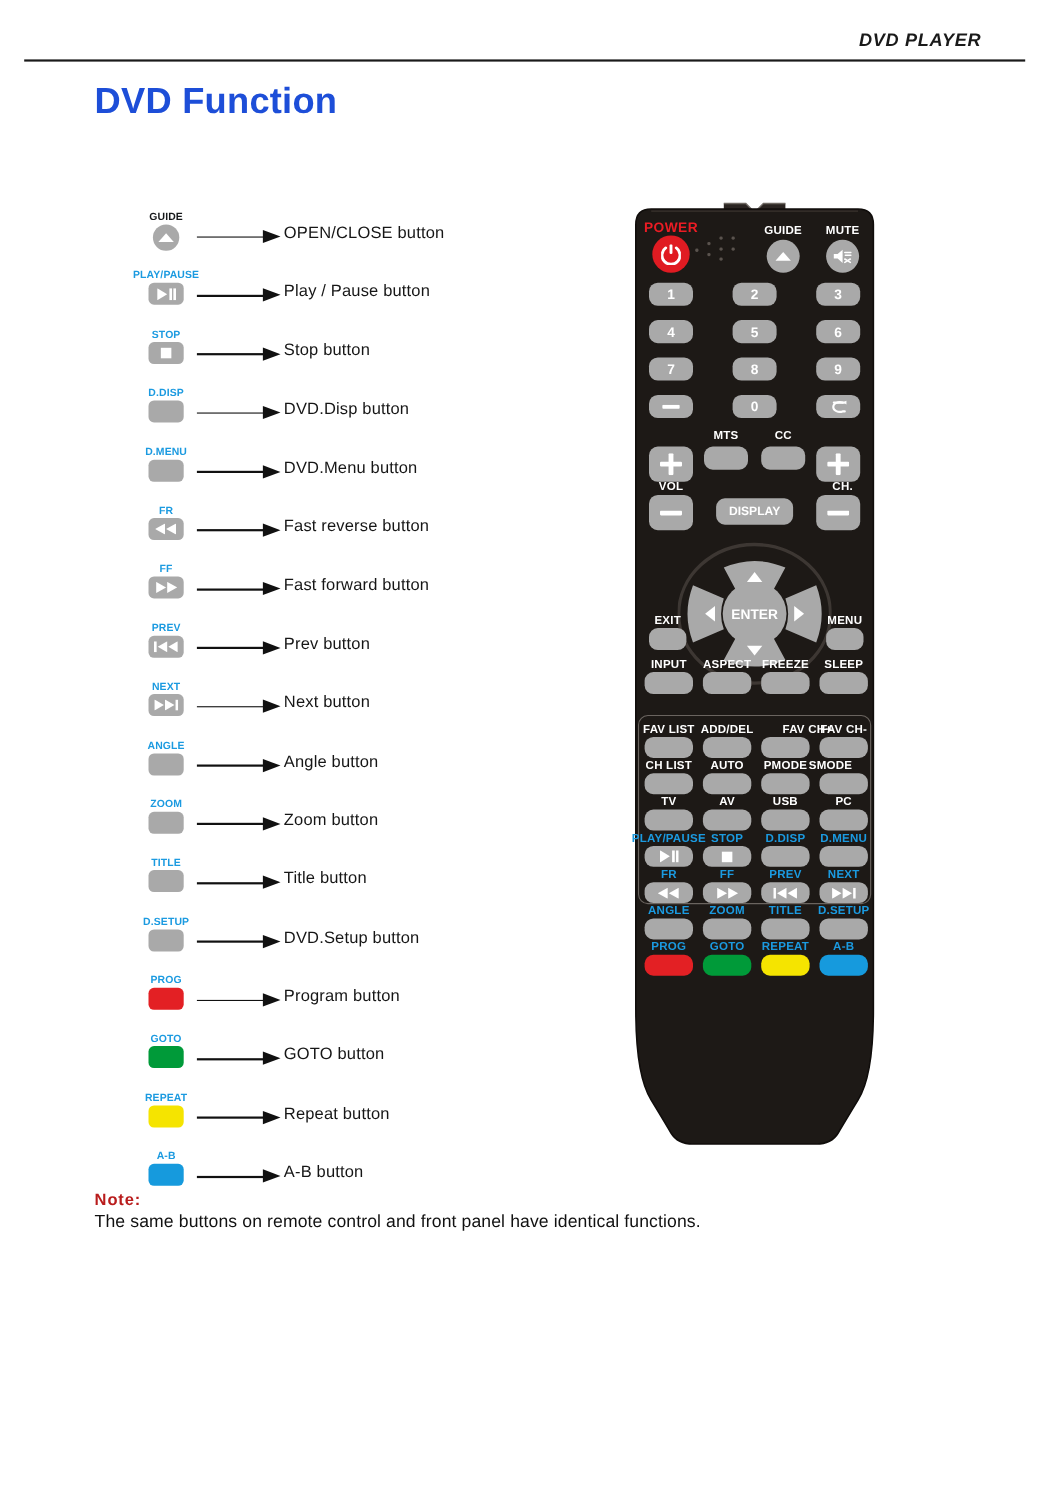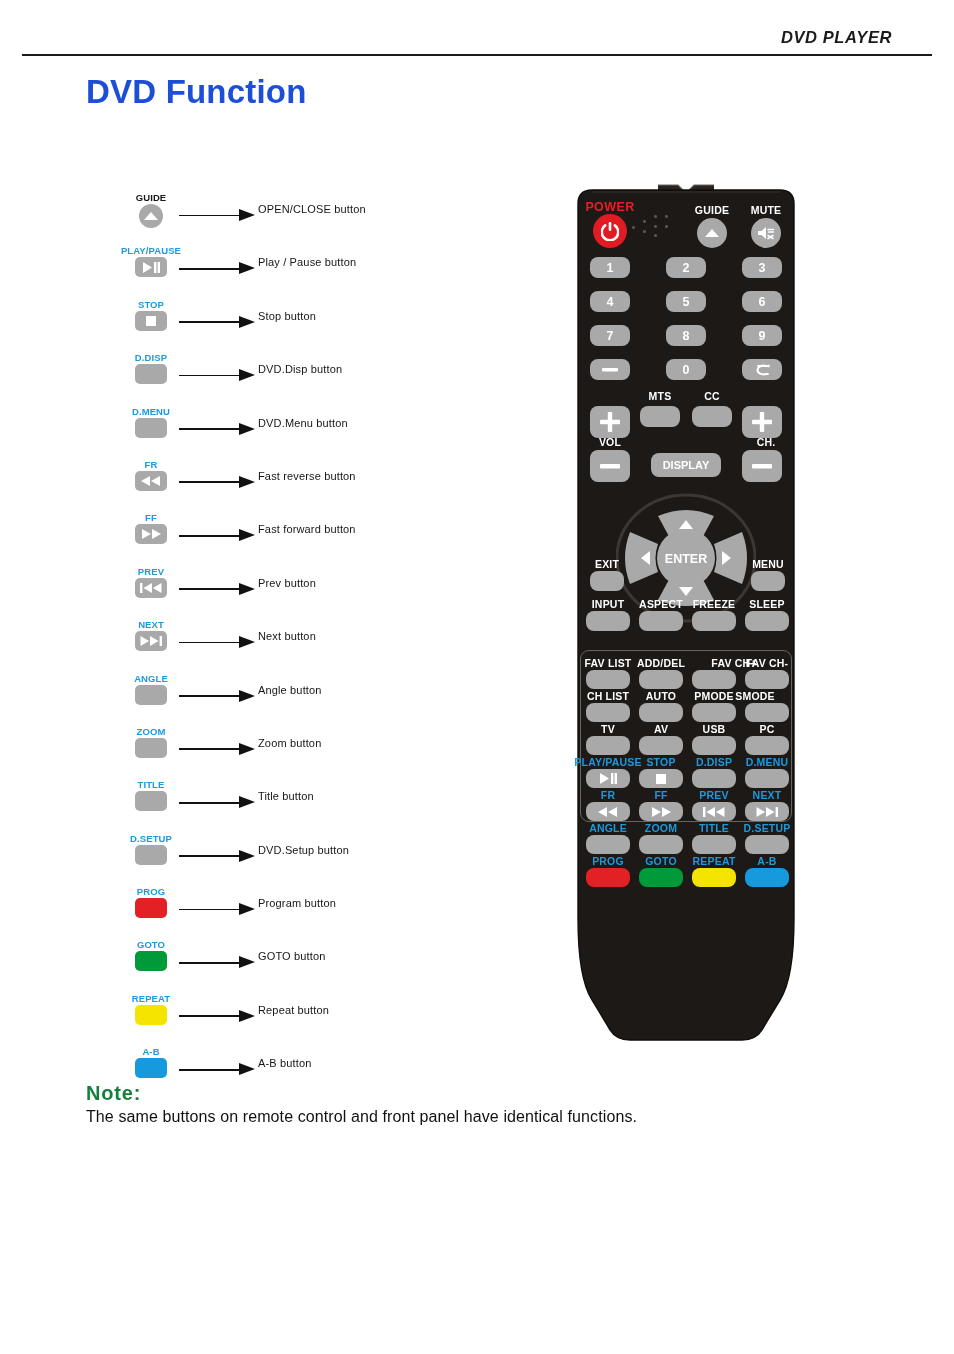--- a/index.html
+++ b/index.html
@@ -83,7 +83,7 @@
   }
   .leg-text {
     position:absolute; left:172px; top:11px;
-    font-size:11px; color:#161616; letter-spacing:.15px; white-space:nowrap;
+    font-size:15px; color:#161616; letter-spacing:.15px; white-space:nowrap;
   }
 
   

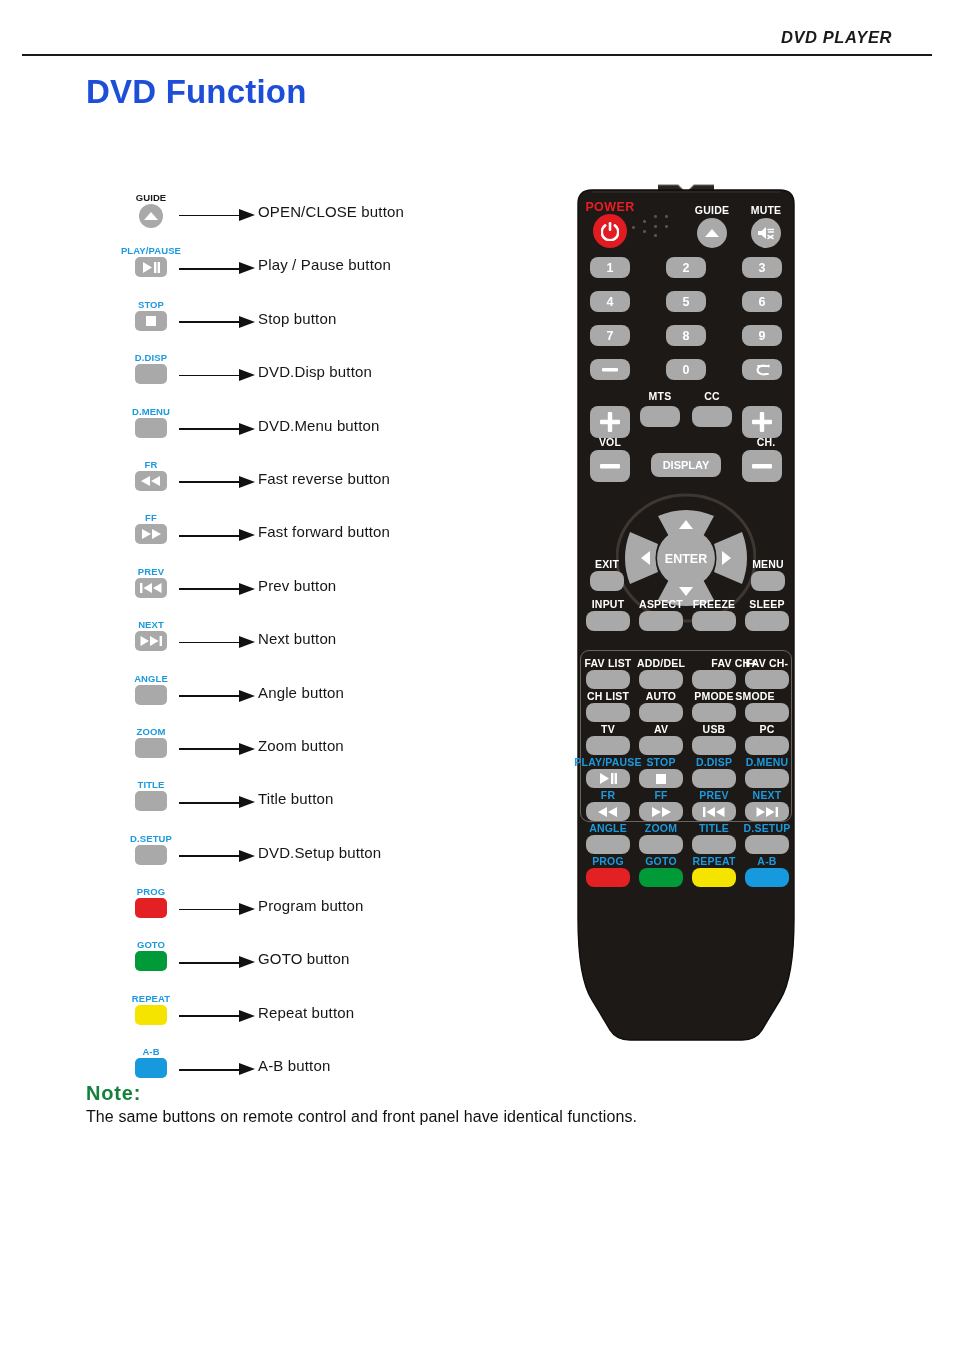--- a/index.html
+++ b/index.html
@@ -88,7 +88,7 @@
 
   
   #note { position:absolute; left:86px; top:1082px; }
-  #note-title { font-size:20px; font-weight:700; color:#15803d; letter-spacing:.8px; }
+  #note-title { font-size:15px; font-weight:700; color:#b91c1c; letter-spacing:.8px; }
   #note-body  { font-size:16px; color:#111; margin-top:3px; letter-spacing:.1px; }
 
   

